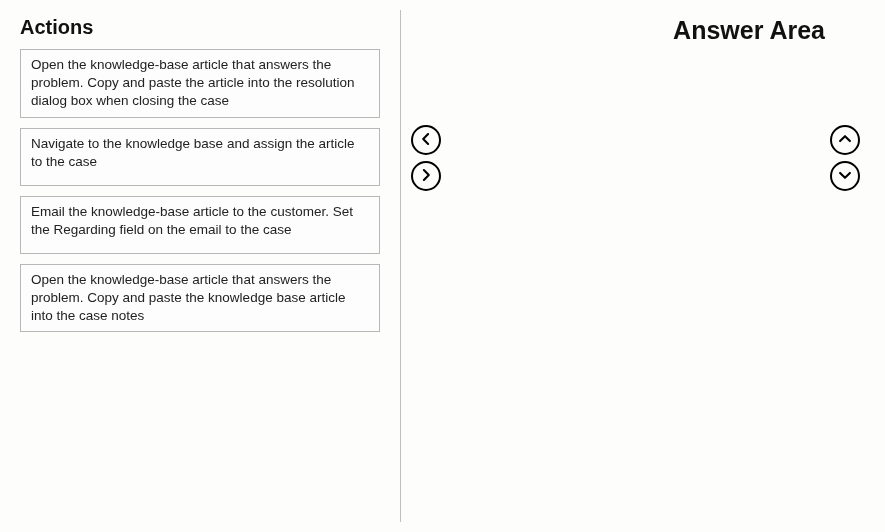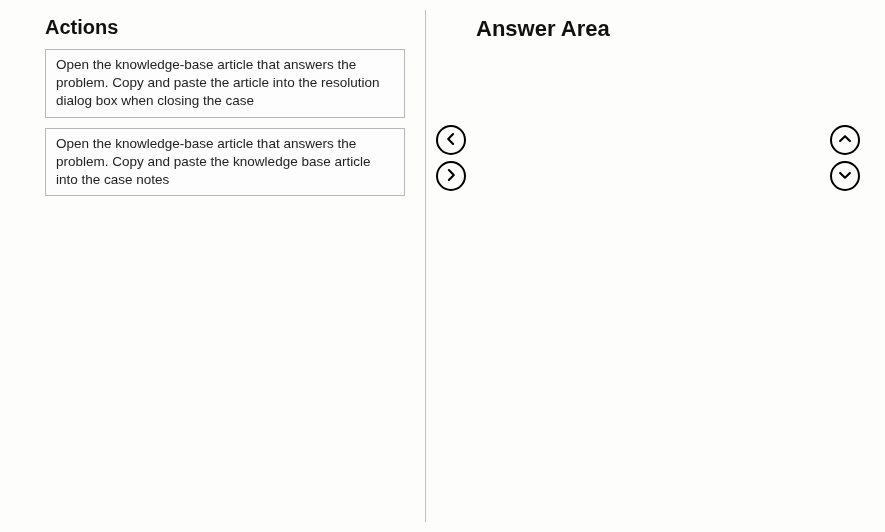--- a/index.html
+++ b/index.html
@@ -24,7 +24,6 @@
       width: 360px;
       display: flex;
       flex-direction: column;
-      margin-left: 25px;
     }
     .heading {
       font-size: 20px;

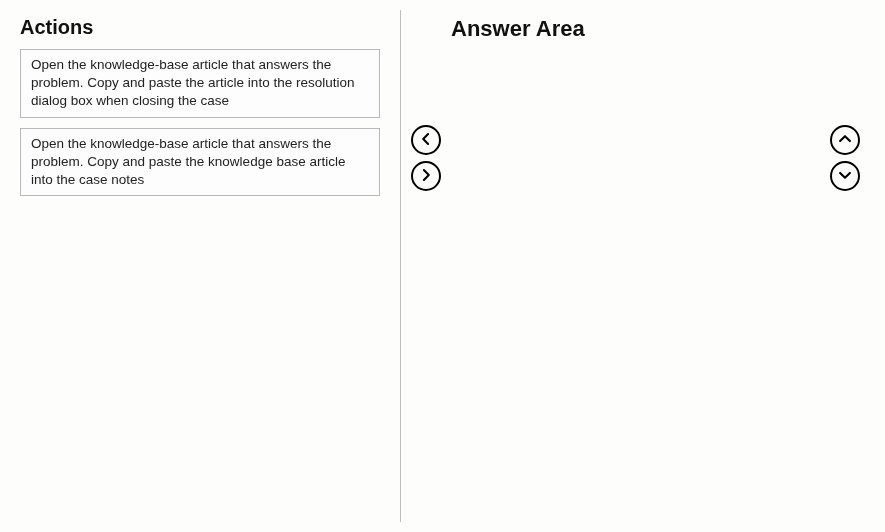--- a/index.html
+++ b/index.html
@@ -64,10 +64,11 @@
       flex-direction: column;
     }
     .answer-heading {
-      font-size: 22px;
+      font-size: 25px;
       font-weight: 700;
       color: #111;
       padding: 6px 0 10px 0;
+      text-align: right;
     }
     .answer-area {
       flex: 1;

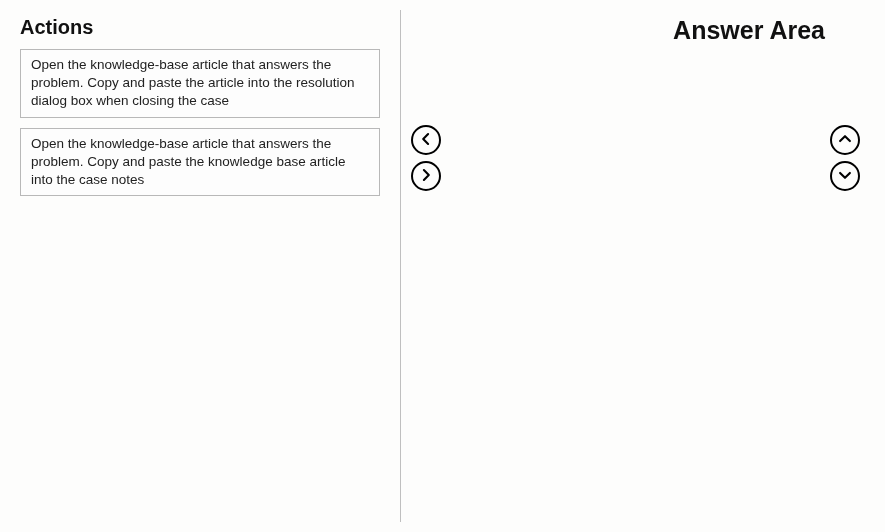--- a/index.html
+++ b/index.html
@@ -118,6 +118,9 @@
       <span>Open the knowledge-base article that answers the problem. Copy and paste the article into the resolution dialog box when closing the case</span>
     </div>
     <div class="action-item">
+      <span>Navigate to the knowledge base and assign the article to the case</span>
+    </div>
+    <div class="action-item">
       <span>Open the knowledge-base article that answers the problem. Copy and paste the knowledge base article into the case notes</span>
     </div>
   </div>

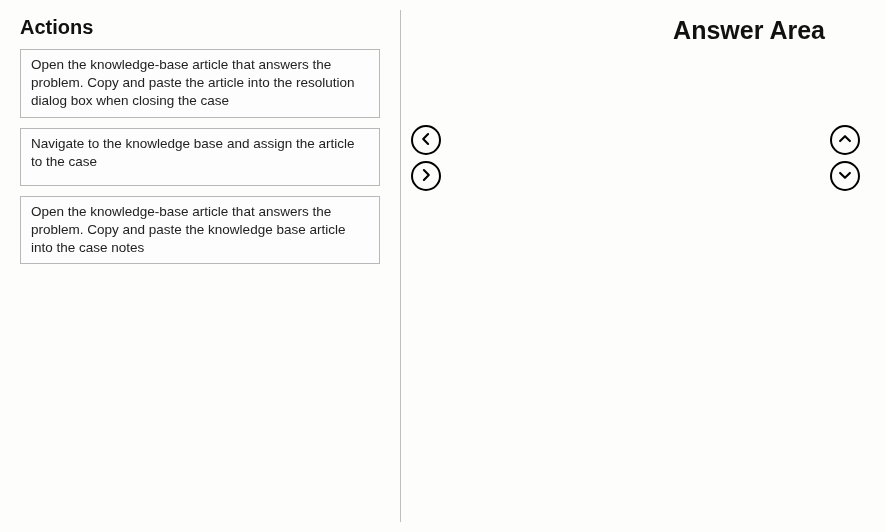--- a/index.html
+++ b/index.html
@@ -121,6 +121,9 @@
       <span>Navigate to the knowledge base and assign the article to the case</span>
     </div>
     <div class="action-item">
+      <span>Email the knowledge-base article to the customer. Set the Regarding field on the email to the case</span>
+    </div>
+    <div class="action-item">
       <span>Open the knowledge-base article that answers the problem. Copy and paste the knowledge base article into the case notes</span>
     </div>
   </div>

